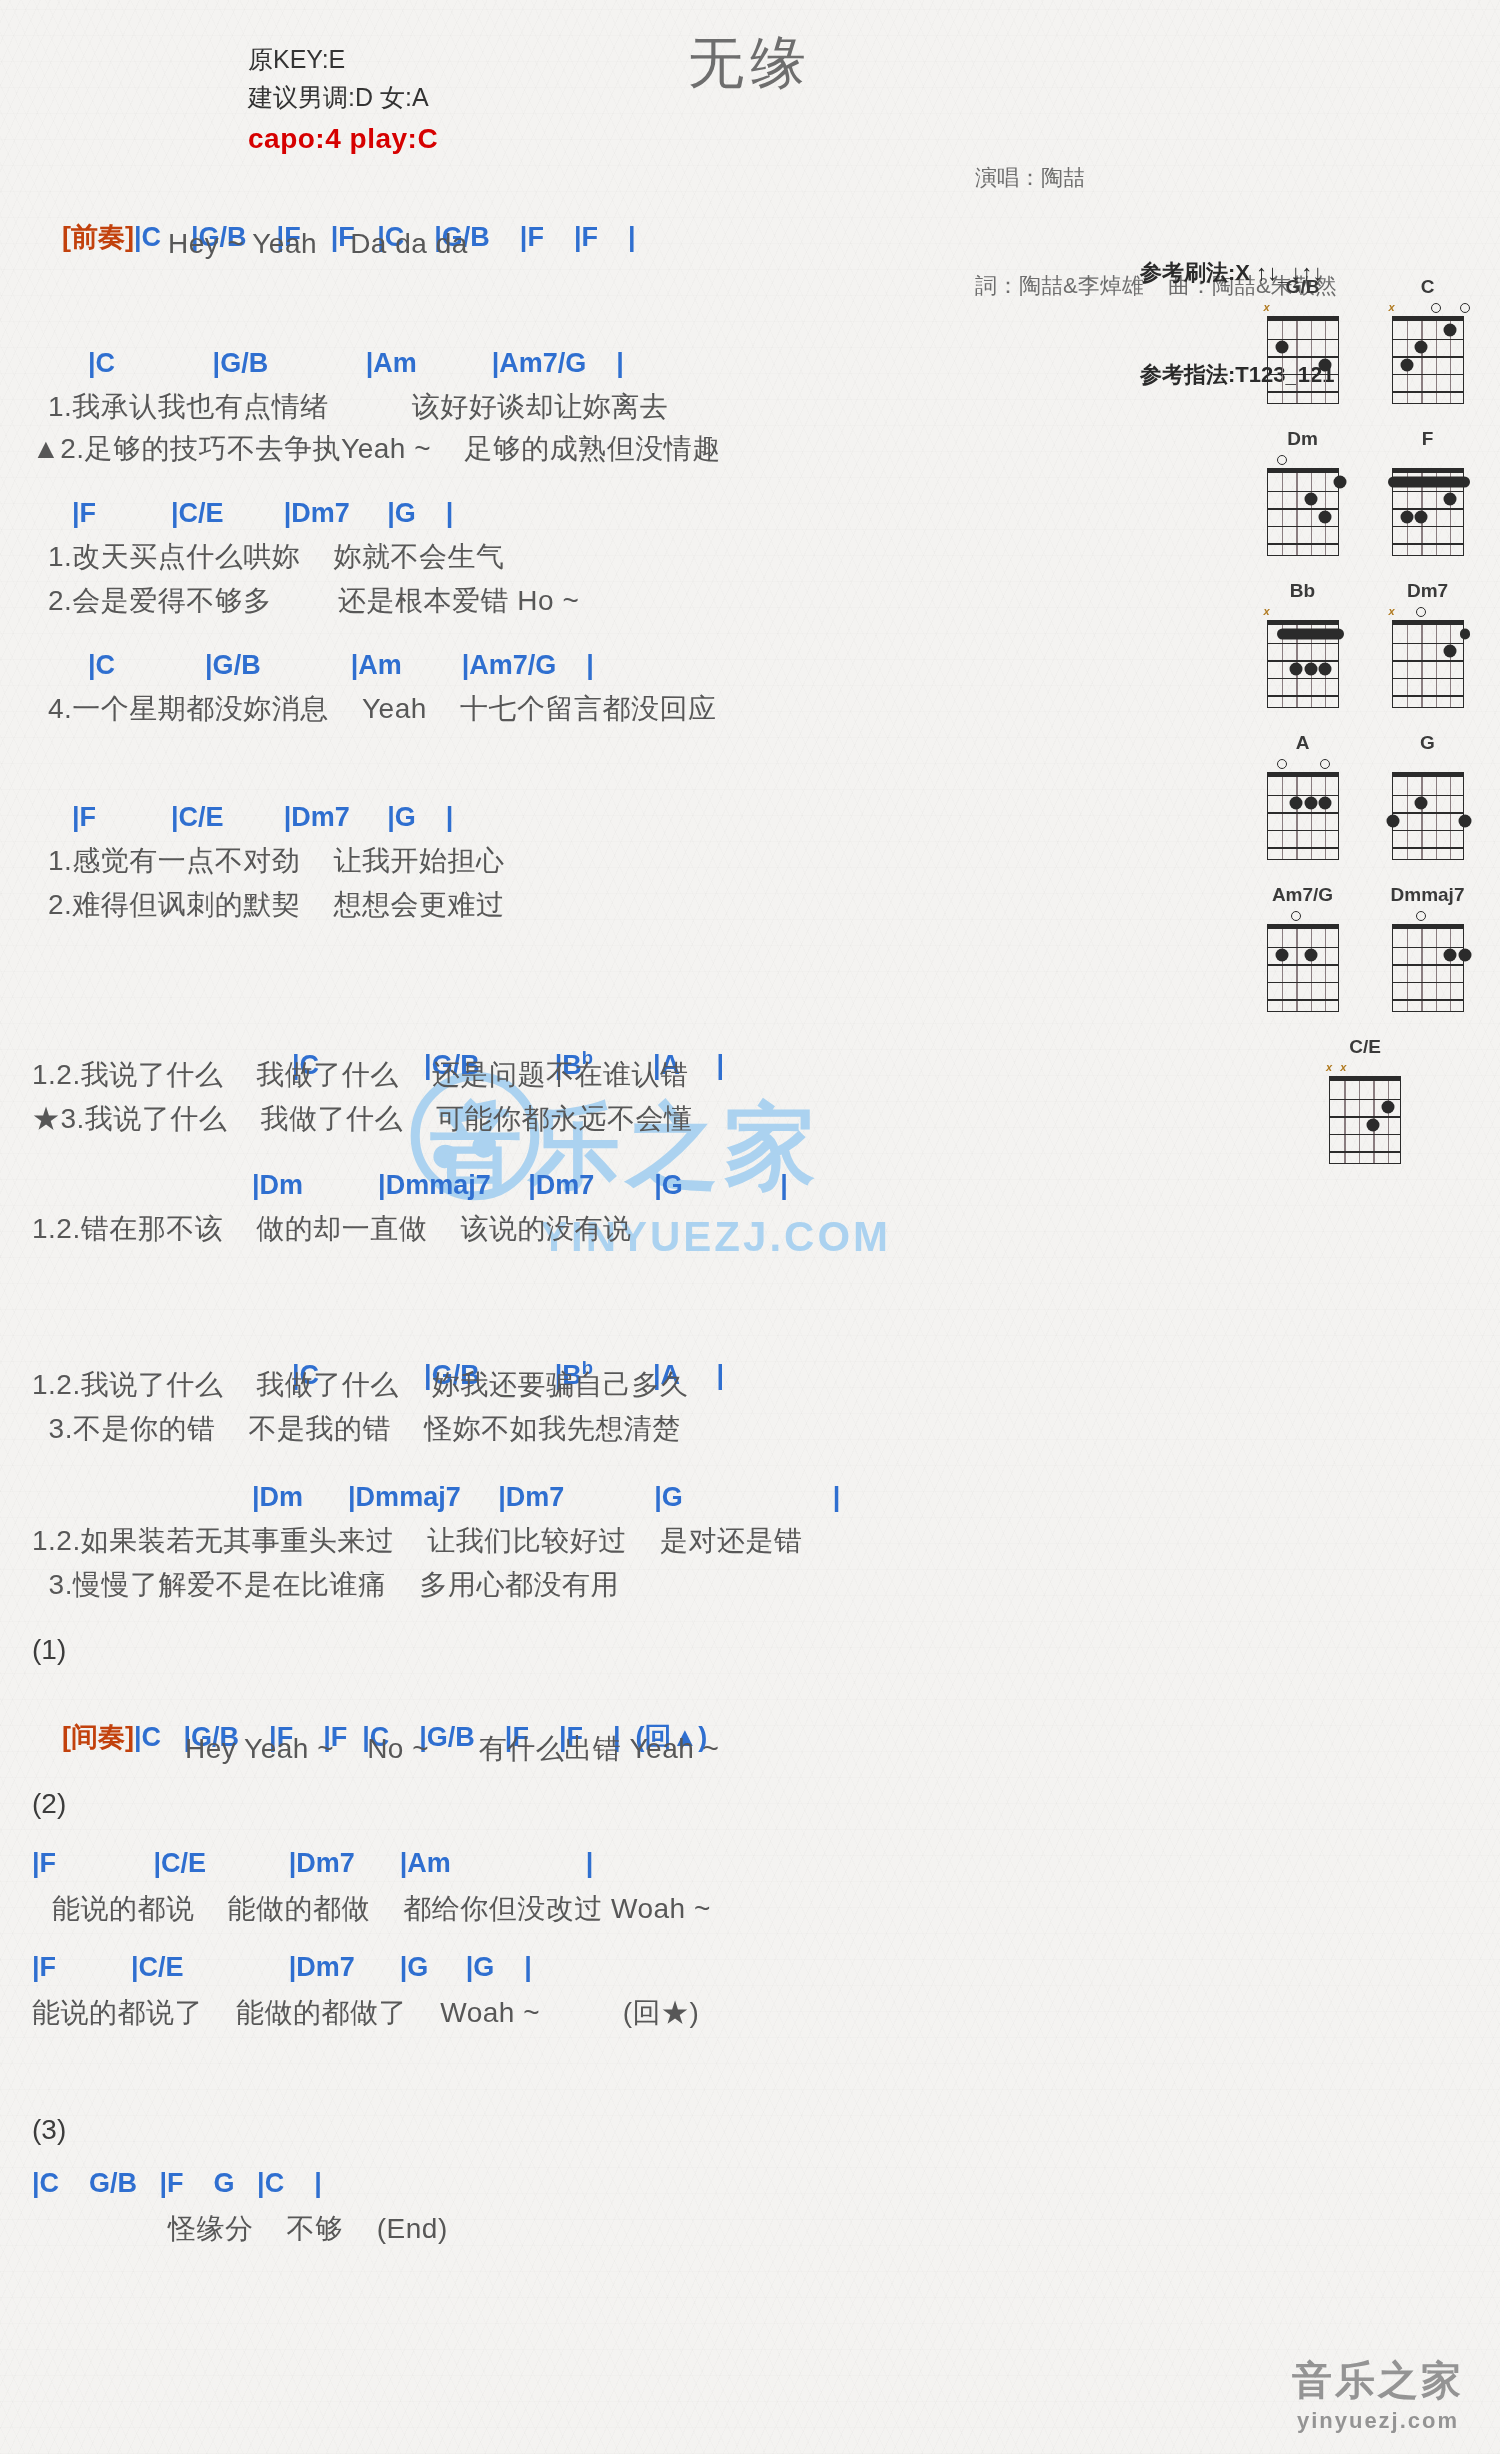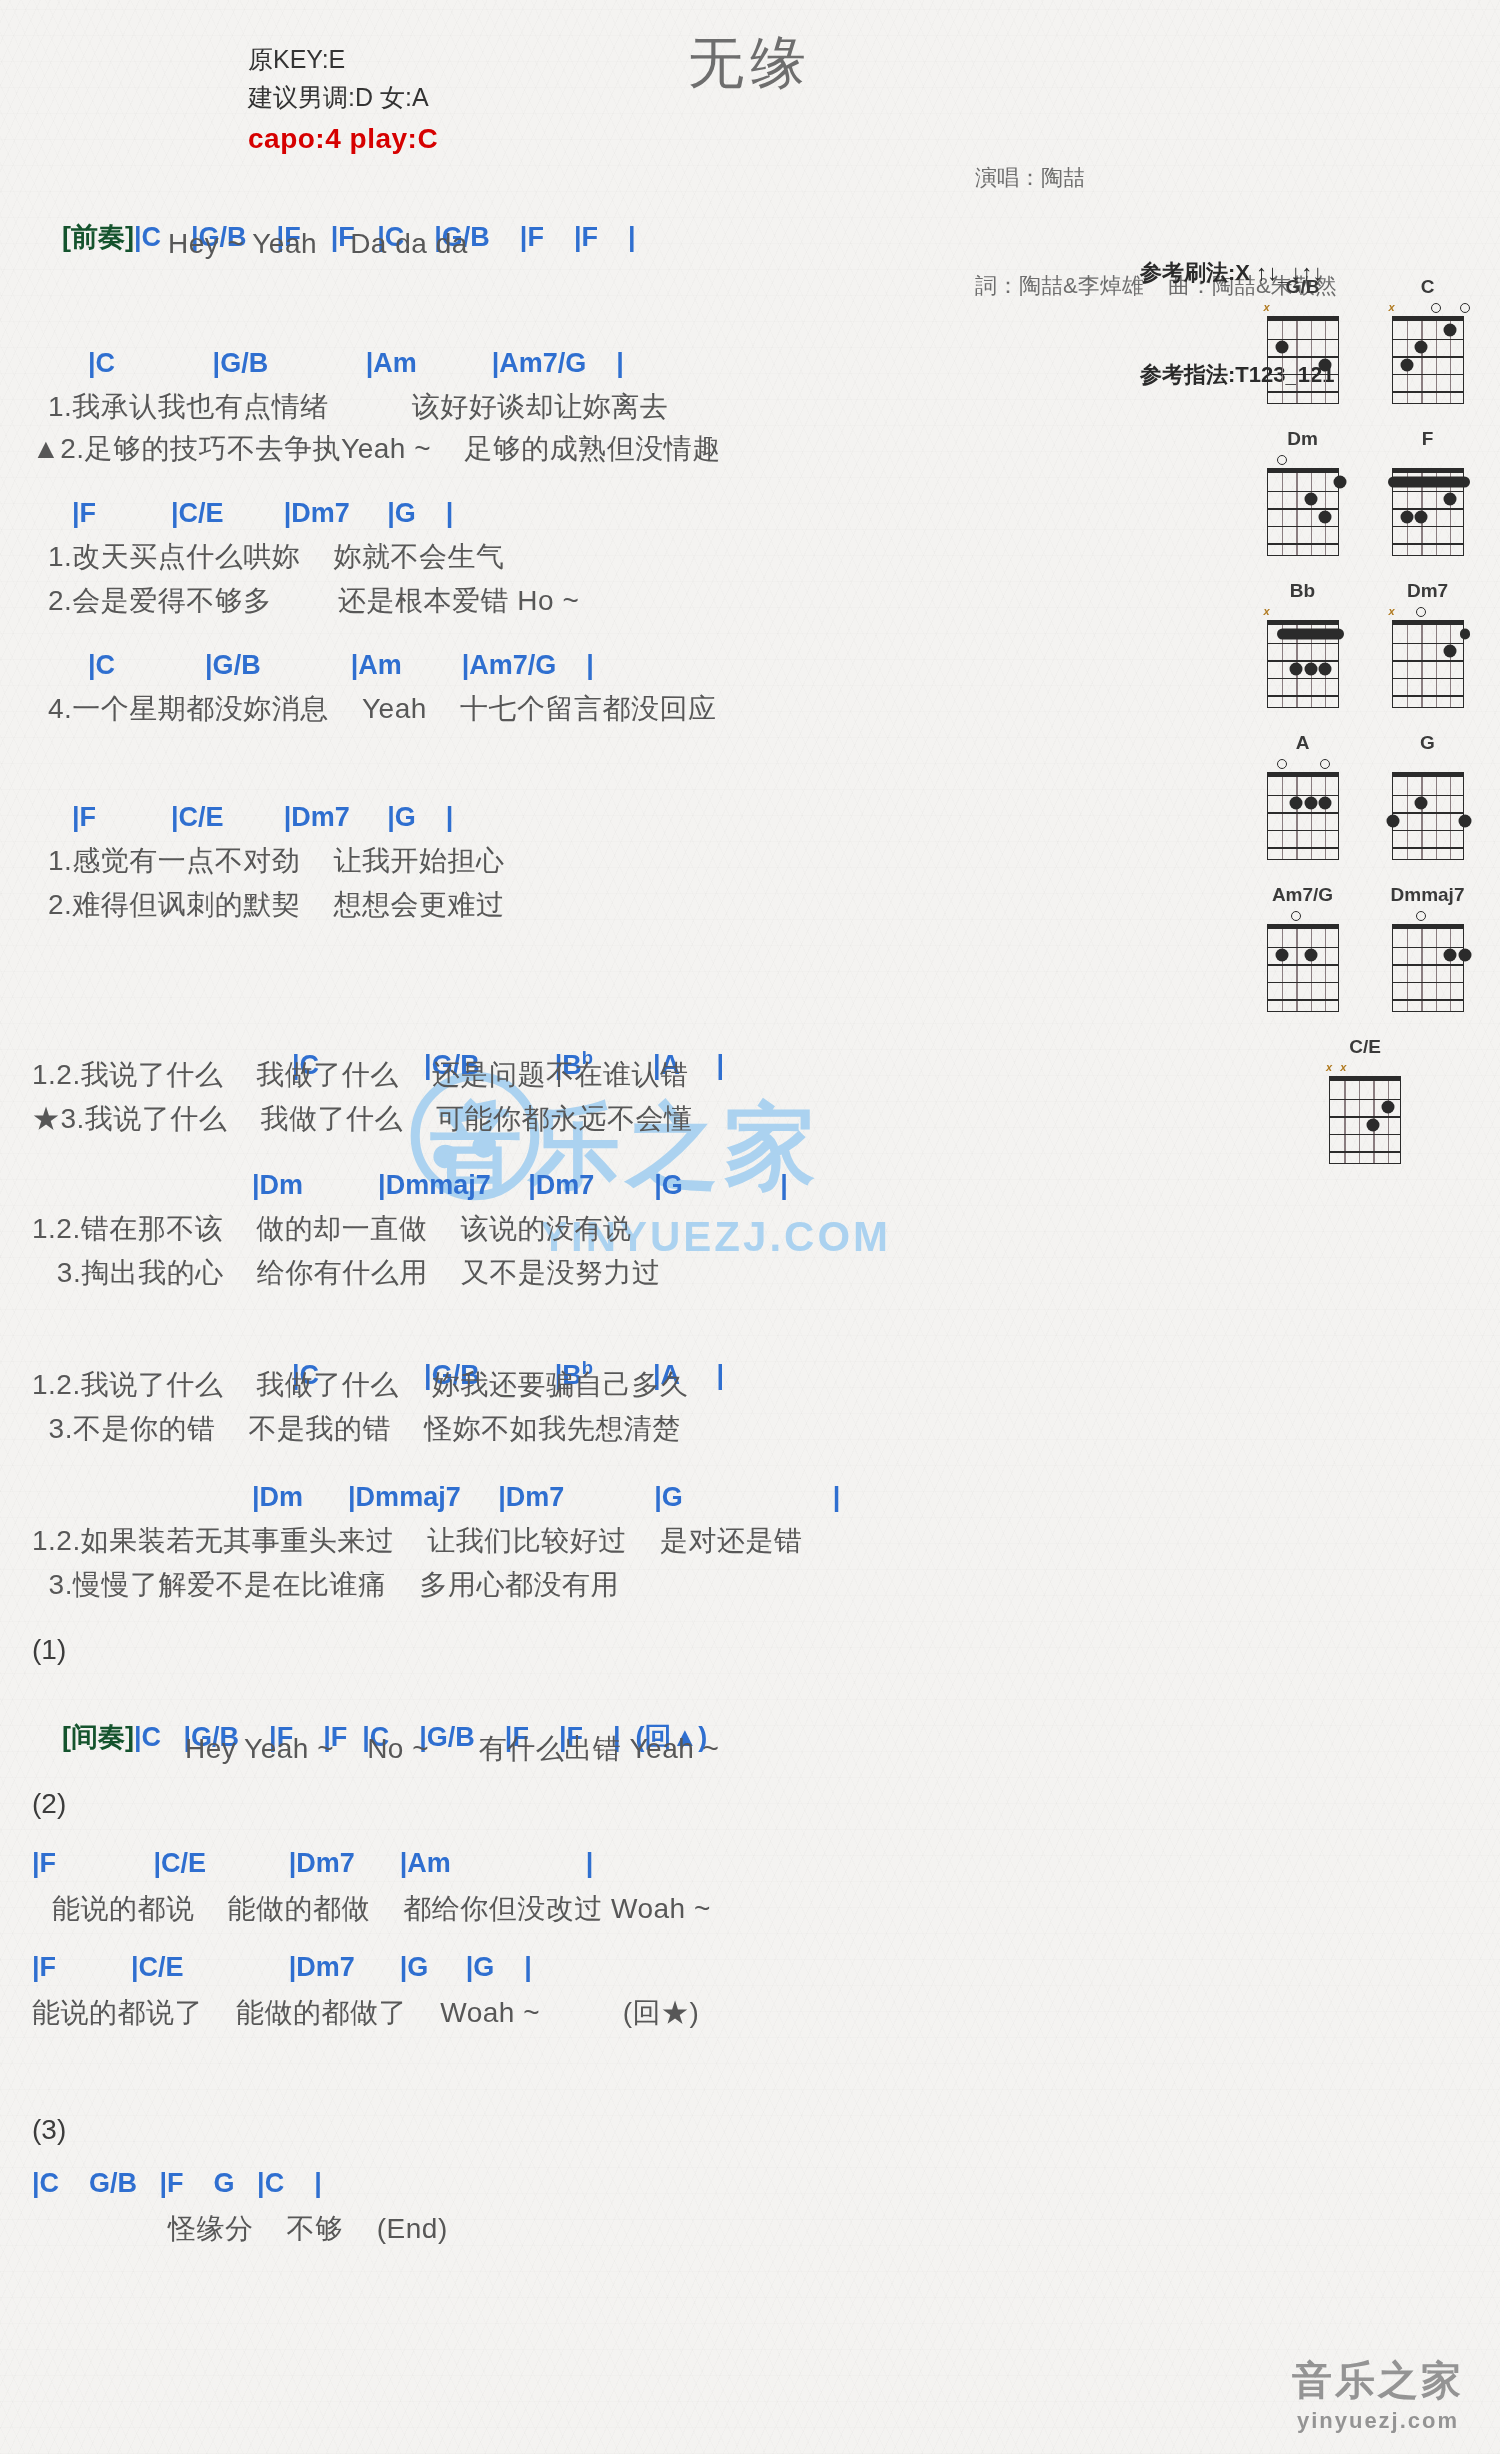--- a/index.html
+++ b/index.html
@@ -36,7 +36,7 @@
 
   
   .chordline{ position:absolute; font-size:27px; color:#2f6fd0; font-weight:bold; white-space:pre; letter-spacing:0px;}
-  .chordline .sec{ color:#14532d; }
+  .chordline .sec{ color:#c2410c; }
   .lyric{ position:absolute; font-size:28px; color:#575757; white-space:pre; letter-spacing:.5px;}
   .marker{ position:absolute; font-size:28px; color:#3c3c3c; white-space:pre;}
   .sup{ font-size:.68em; vertical-align:super; }

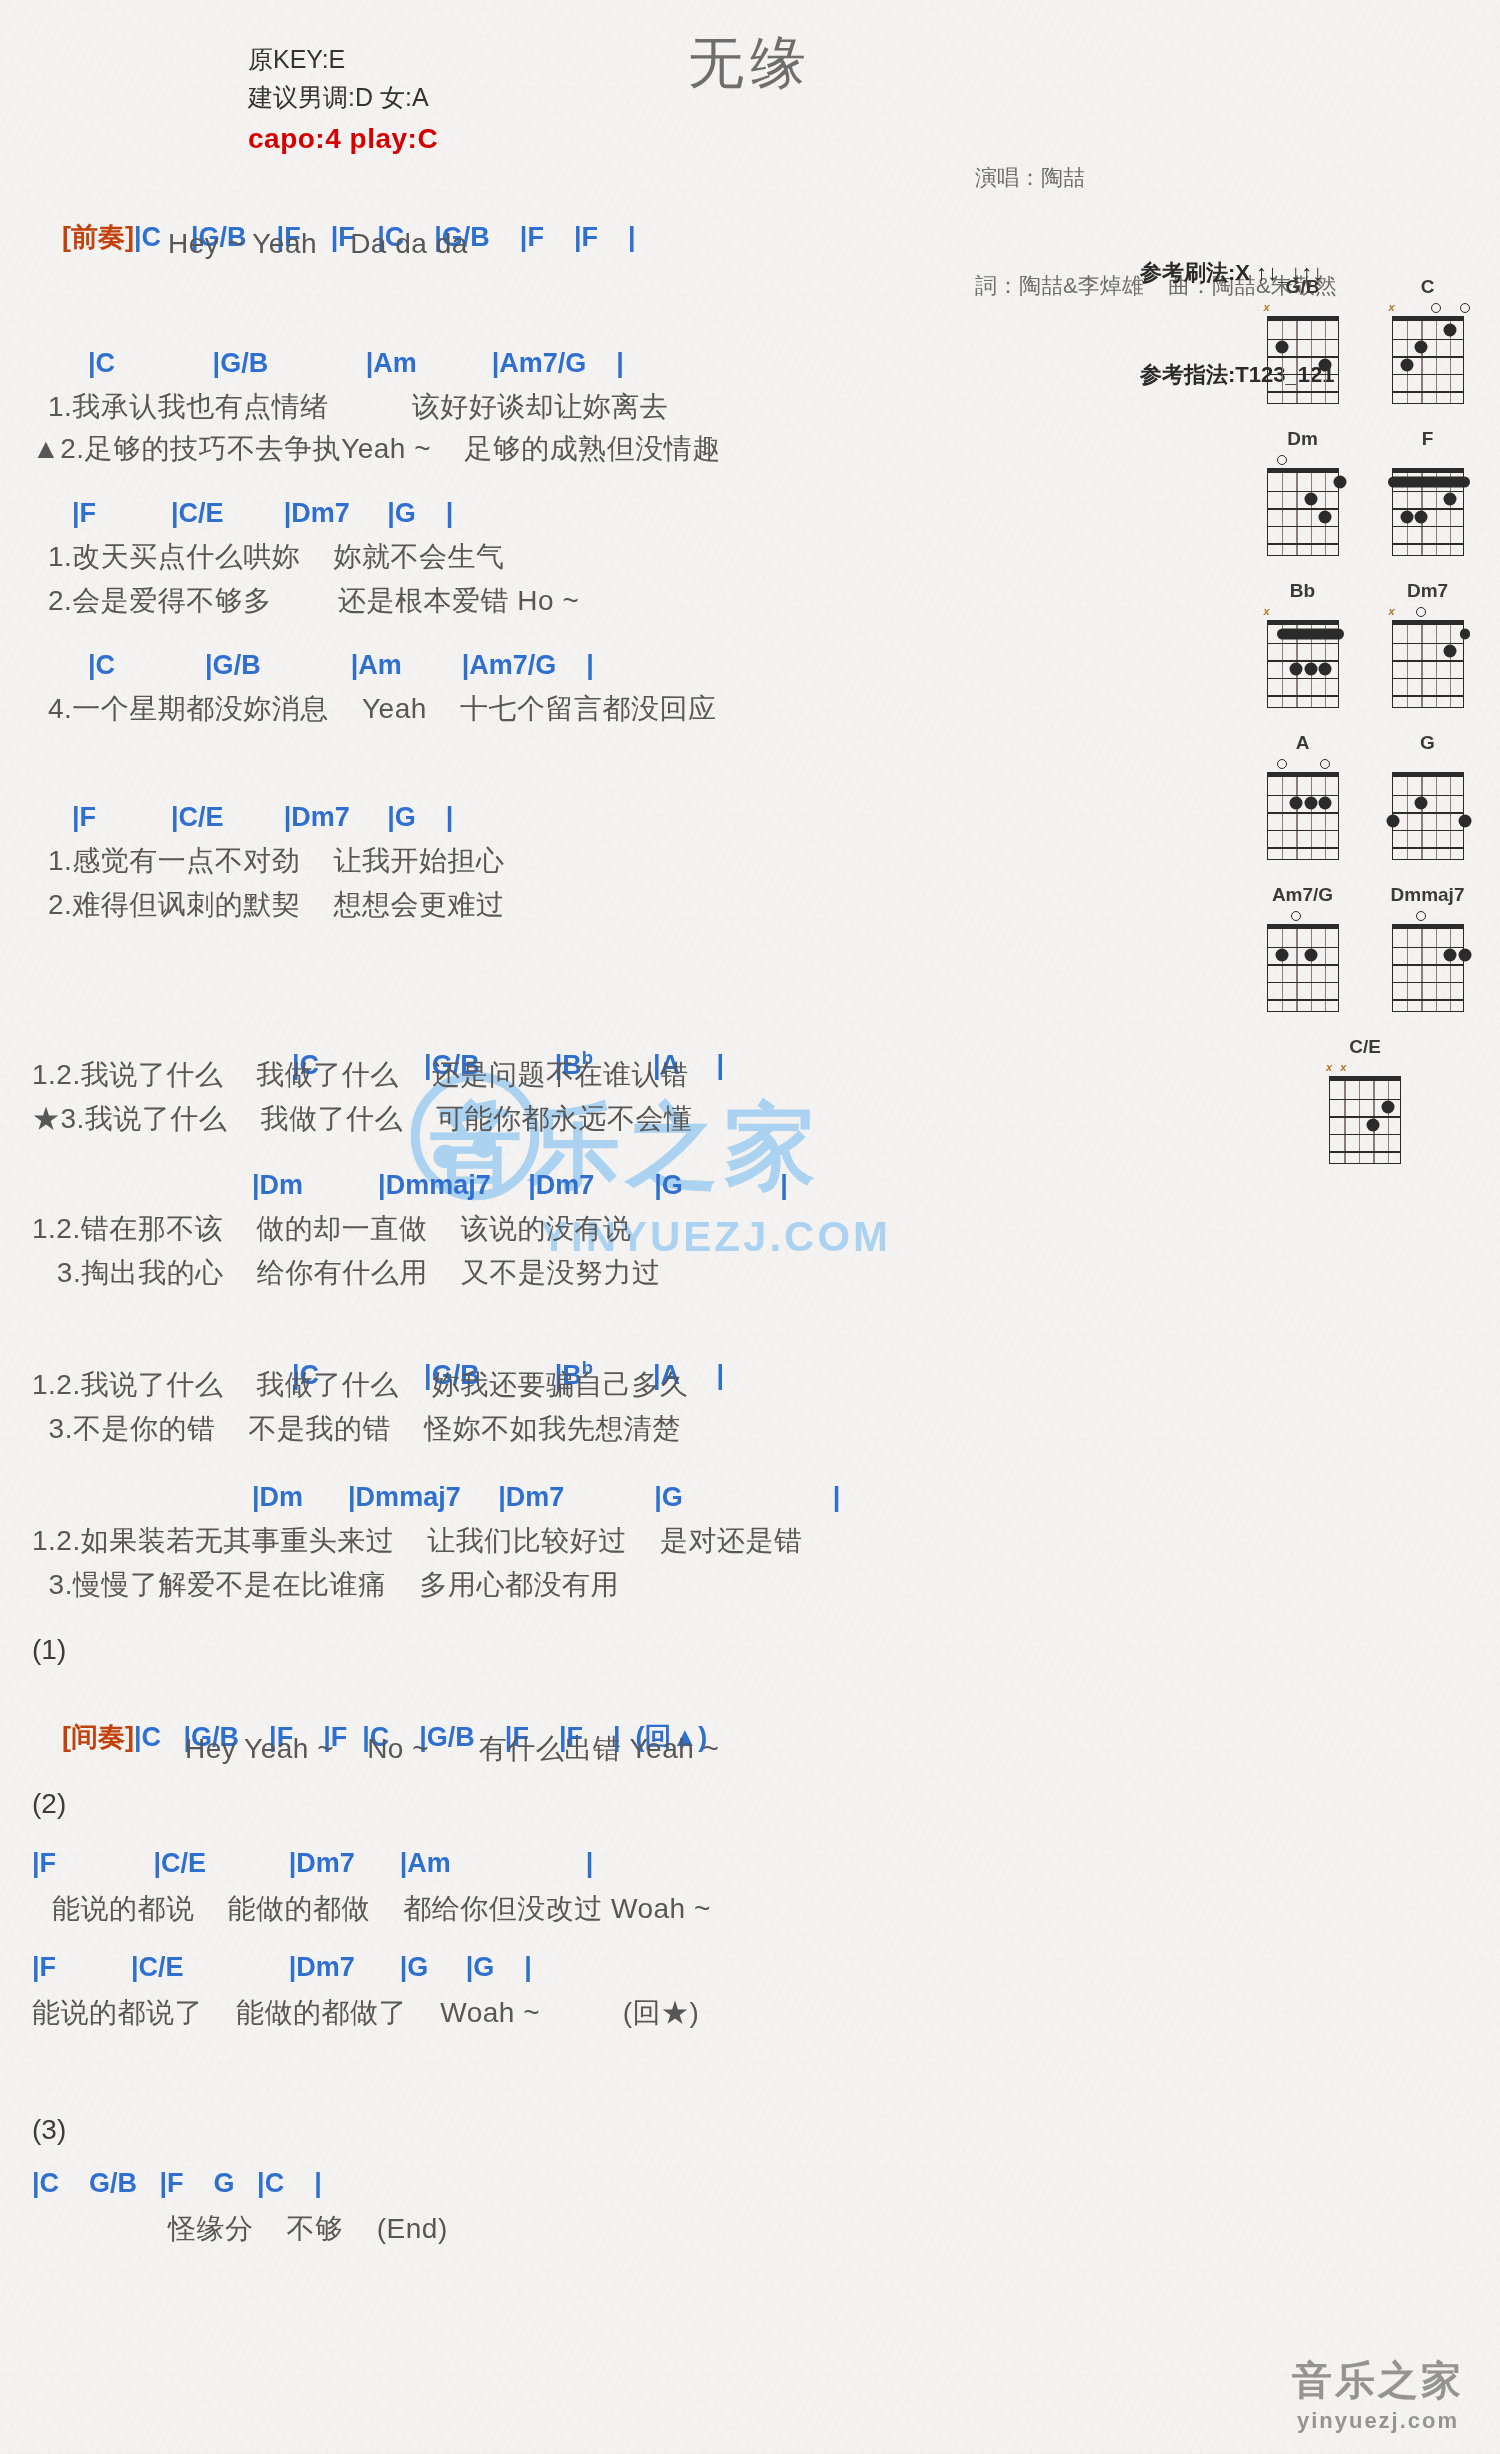--- a/index.html
+++ b/index.html
@@ -132,7 +132,6 @@
 
   <div class="chordline" style="left:252px; top:1170px;">|Dm          |Dmmaj7     |Dm7        |G             |</div>
   <div class="lyric" style="left:32px; top:1210px;">1.2.错在那不该    做的却一直做    该说的没有说</div>
-  <div class="lyric" style="left:32px; top:1254px;">   3.掏出我的心    给你有什么用    又不是没努力过</div>
 
   <div class="chordline" style="left:262px; top:1326px;">
     <span>|C              |G/B          |B</span><span class="sup">b</span><span>        |A     |</span>

